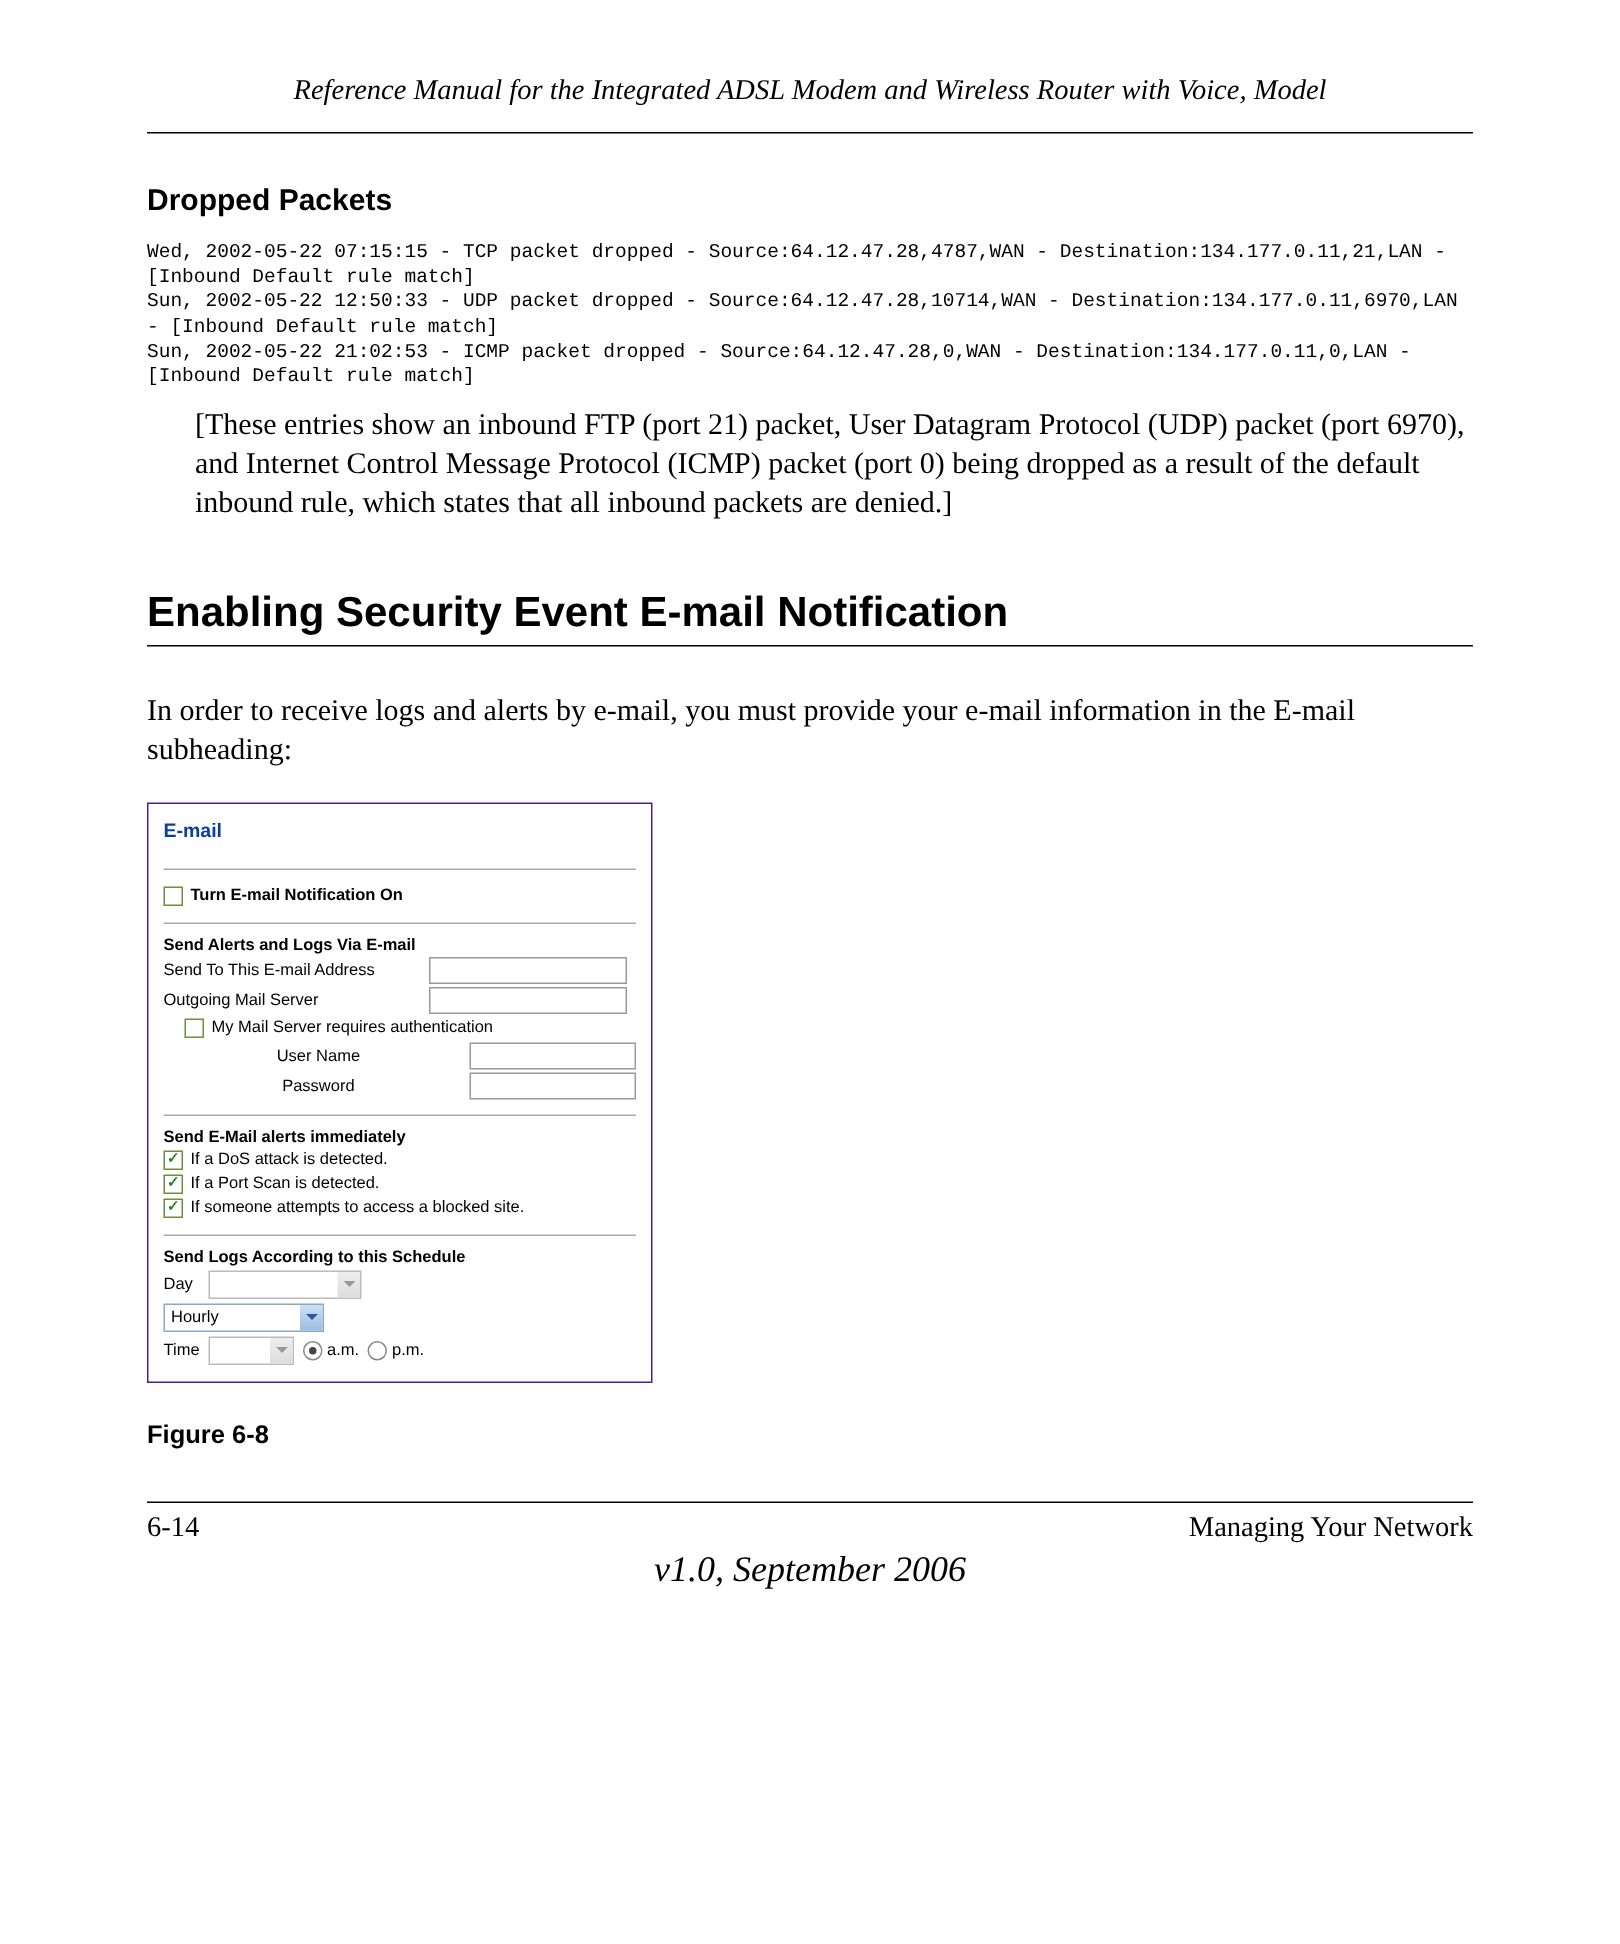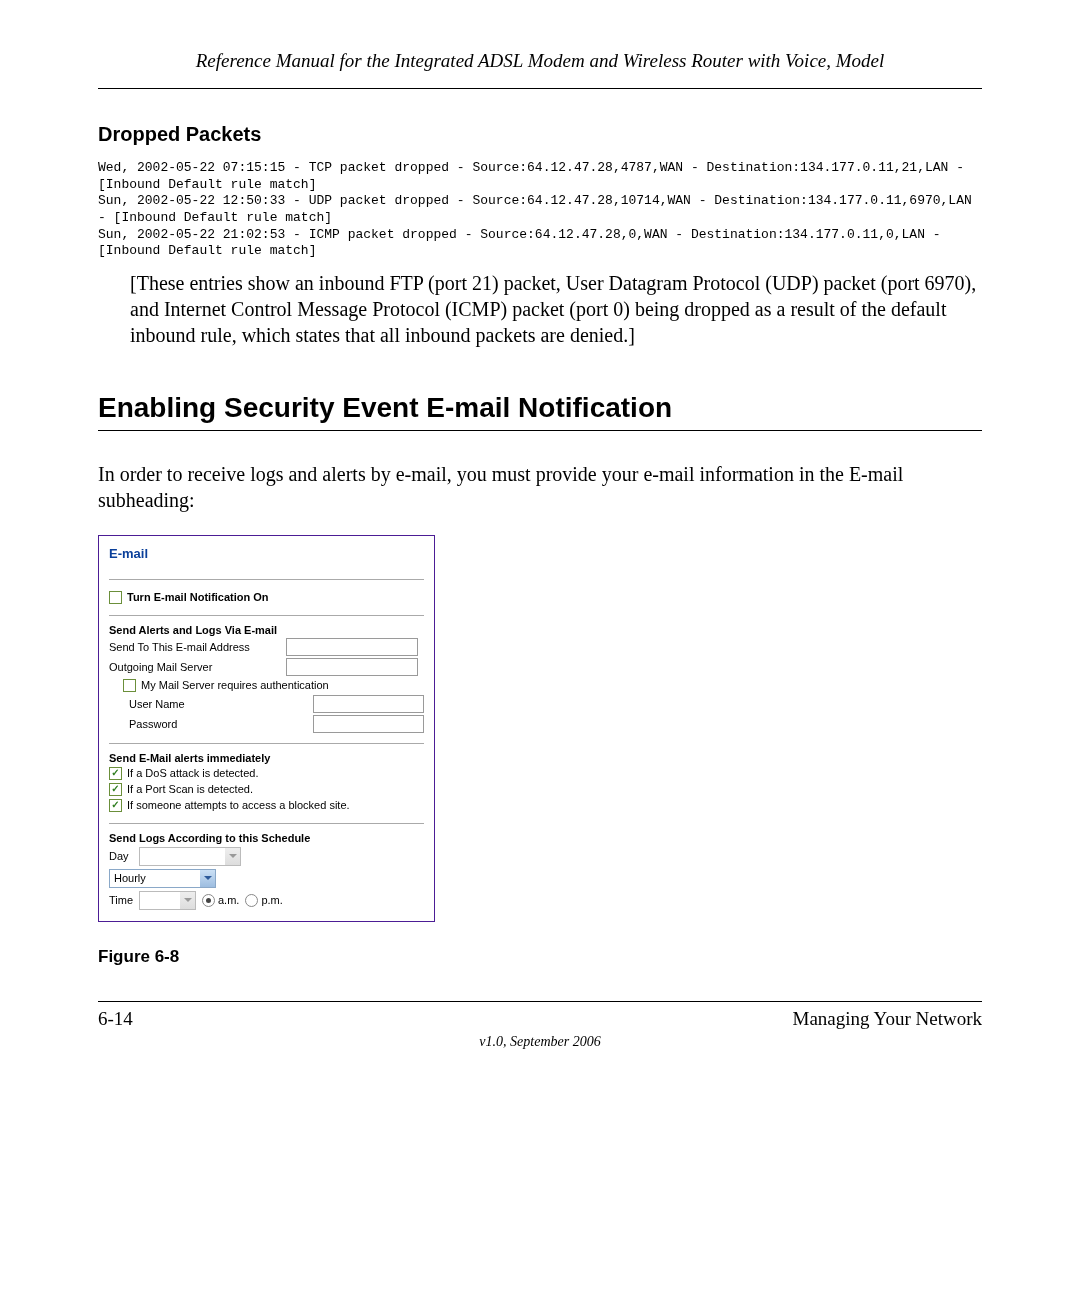--- a/index.html
+++ b/index.html
@@ -106,7 +106,7 @@
     margin-left: 4px;
   }
   .indent { margin-left: 14px; }
-  .indent2 { margin-left: 20px; }
+  .indent2 { margin-left: 20px; text-align: center; }
   .dropdown {
     display: inline-flex;
     align-items: center;

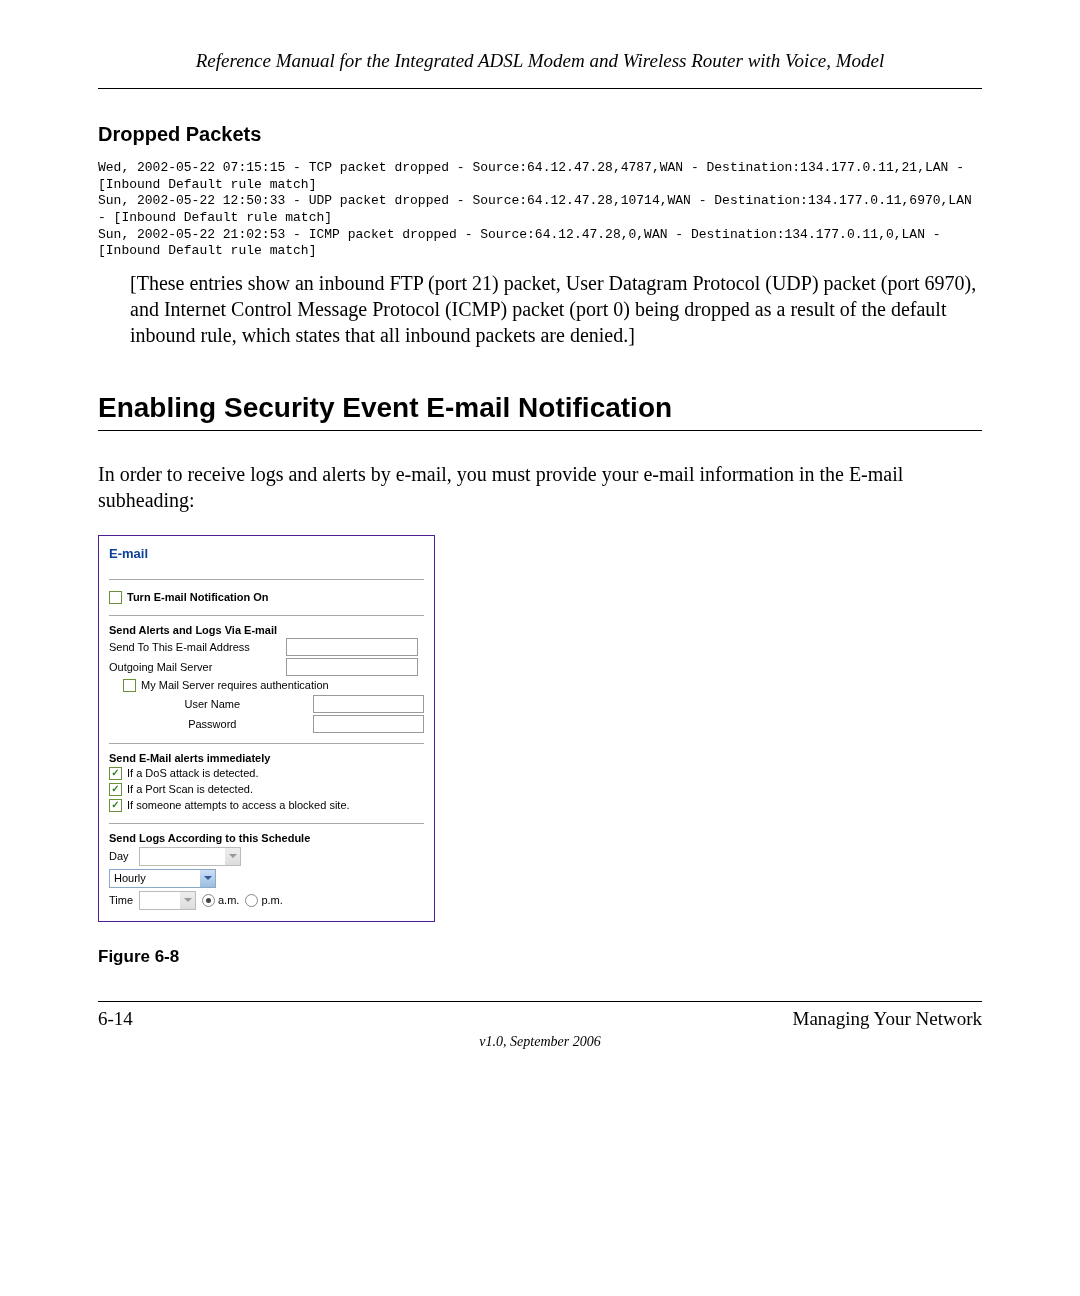--- a/index.html
+++ b/index.html
@@ -166,7 +166,7 @@
   .footer-version{
     text-align:center;
     font-style:italic;
-    font-size:14px;
+    font-size:24px;
     margin-top:4px;
   }
   .form-grid-row{display:flex;align-items:center;margin:2px 0;gap:13px;}

